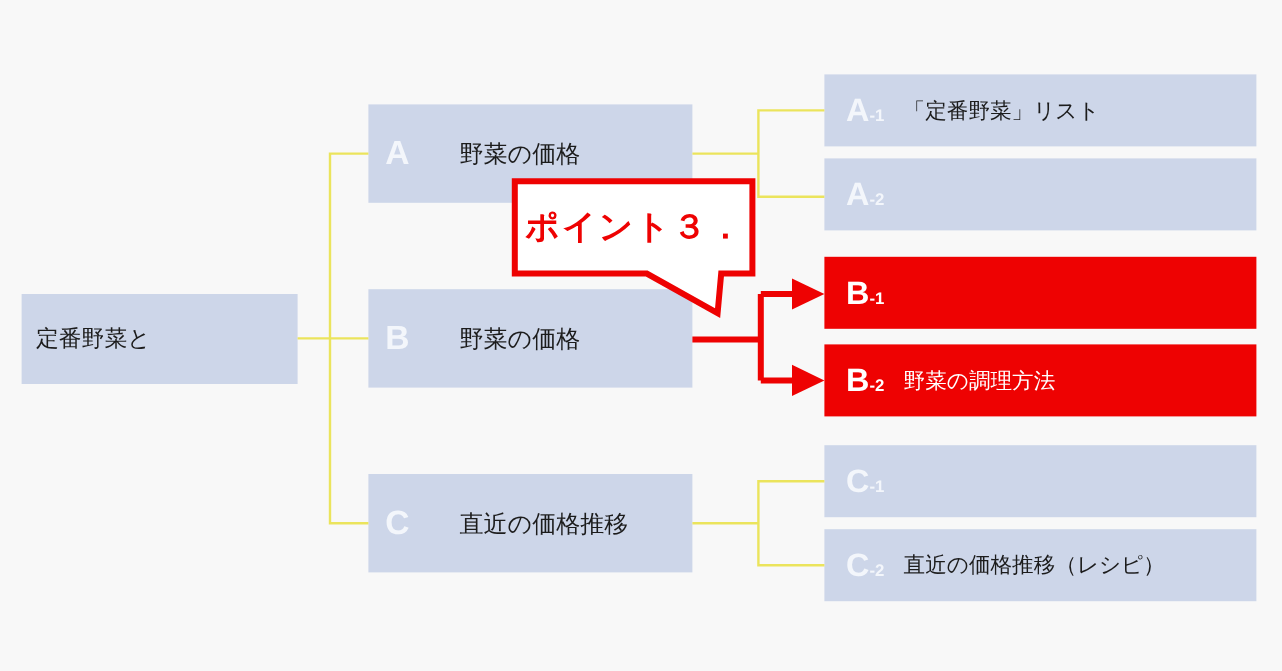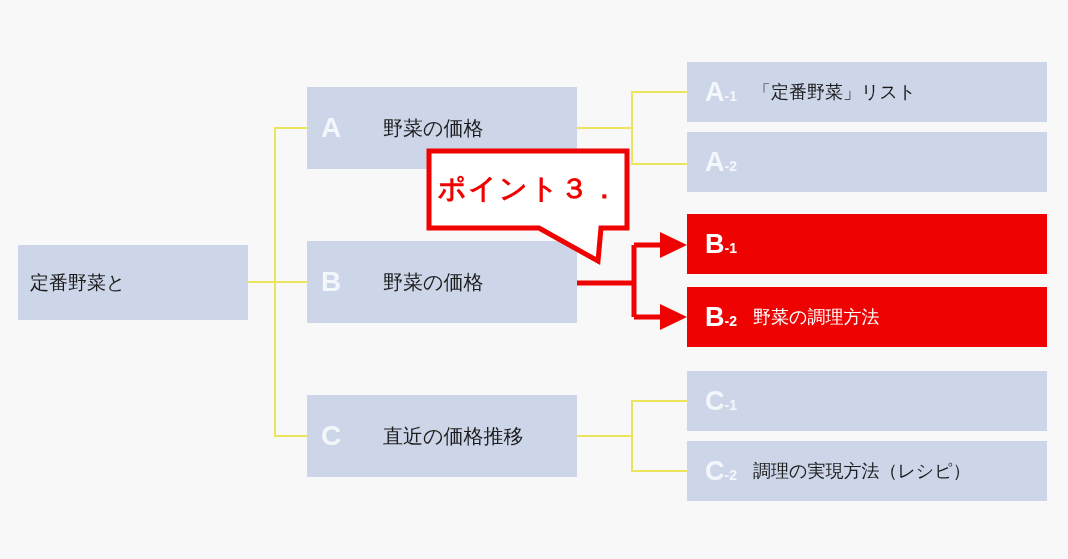--- a/index.html
+++ b/index.html
@@ -166,7 +166,7 @@
         <span class="letter">C</span>
         <span class="sub">-2</span>
       </span>
-    <span class="label">調理の実現方法（レシピ）</span>
+    <span class="label">直近の価格推移（レシピ）</span>
   </div>
 
   <svg class="overlay" width="1068" height="559" viewBox="0 0 1068 559">

